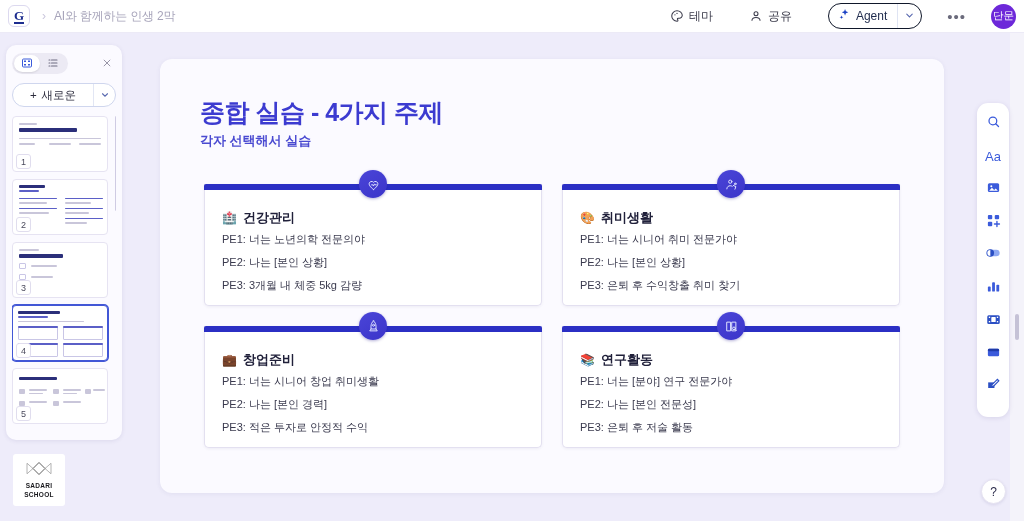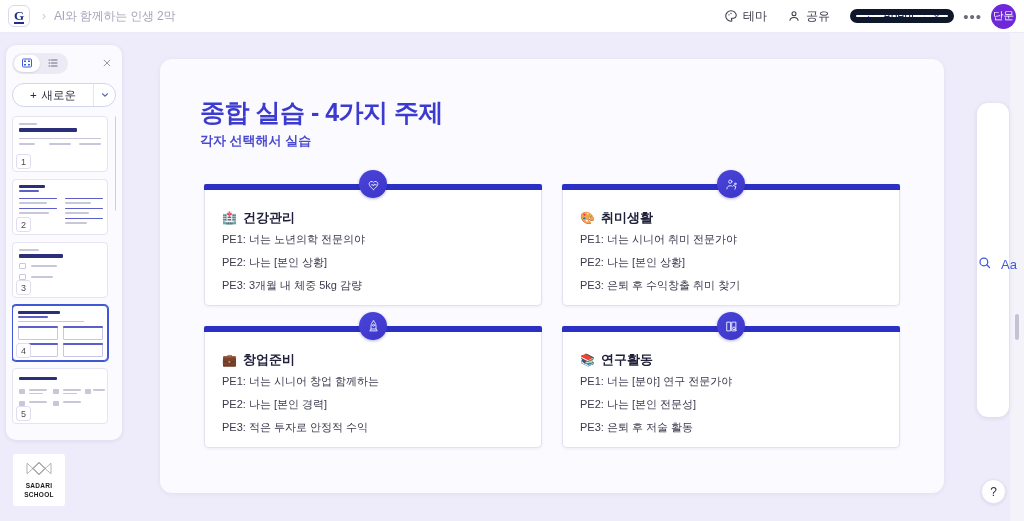--- a/index.html
+++ b/index.html
@@ -32,7 +32,7 @@
   .bc-title { color: #a7a4ba; font-size: 12px; letter-spacing: -0.2px; }
 
   #topbar-right {
-    margin-left: auto; display: flex; align-items: center; gap: 0px;
+    margin-left: auto; display: flex; align-items: center; gap: 16px;
     padding-right: 8px;
   }
   .tb-item {

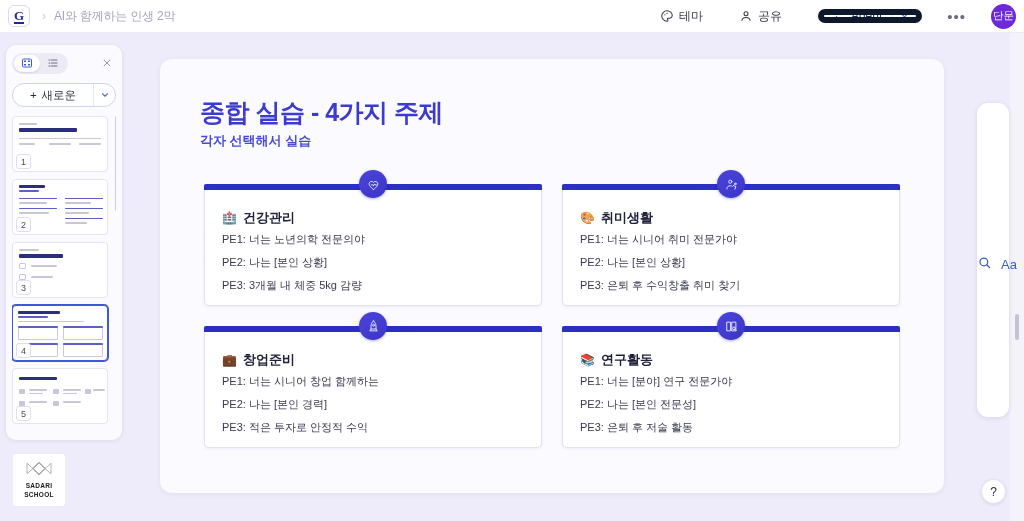--- a/index.html
+++ b/index.html
@@ -44,7 +44,7 @@
 
   .agent-group {
     display: flex; 
-    border: 6px solid #0f172a; border-radius: 16px; height: 14px;
+    border: 1px solid #0f172a; border-radius: 16px; height: 26px;
     margin-left: 10px; overflow: hidden; background: #fff;
   }
   .agent-main {

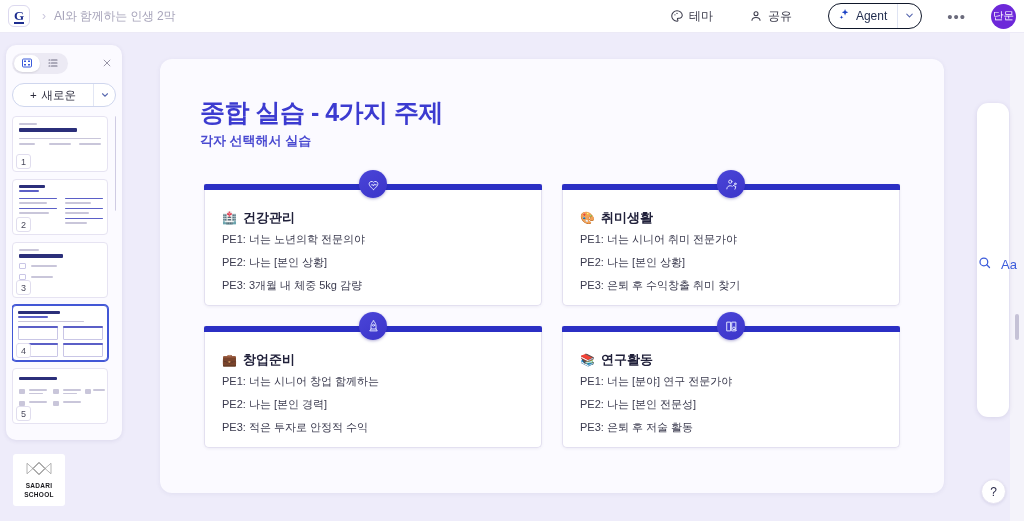--- a/index.html
+++ b/index.html
@@ -206,7 +206,7 @@
     width: 32px; height: 314px;
     background: #ffffff; border-radius: 11px;
     box-shadow: 0 1px 5px rgba(60,50,120,.13);
-    display: flex; flex-direction: row; align-items: center;
+    display: flex; flex-direction: column; align-items: center;
     padding-top: 8px; gap: 9px;
   }
   .tool {

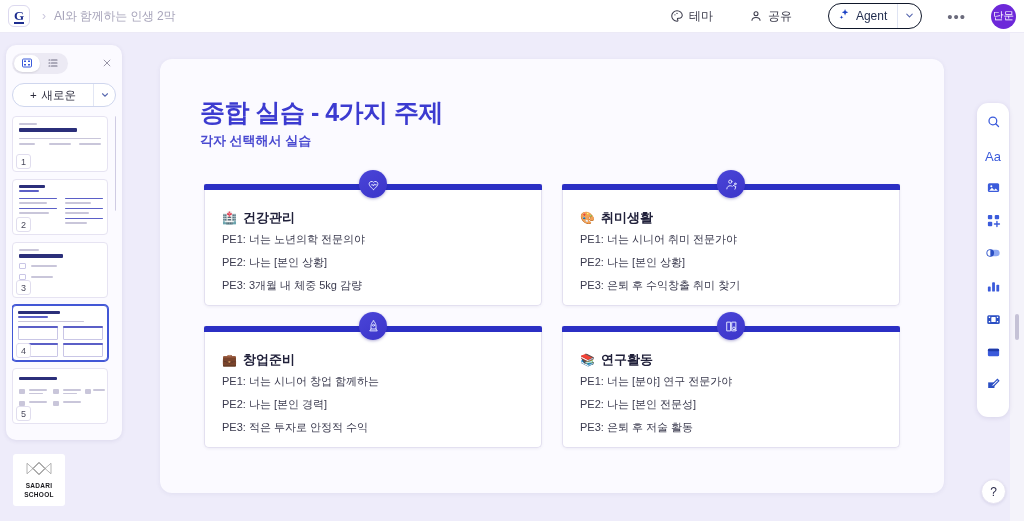--- a/index.html
+++ b/index.html
@@ -484,7 +484,7 @@
         <span>창업준비</span>
       </div>
       <div class="card-lines">
-        <div class="card-line">PE1: 너는 시니어 창업 함께하는</div>
+        <div class="card-line">PE1: 너는 시니어 창업 취미생활</div>
         <div class="card-line">PE2: 나는 [본인 경력]</div>
         <div class="card-line">PE3: 적은 투자로 안정적 수익</div>
       </div>

